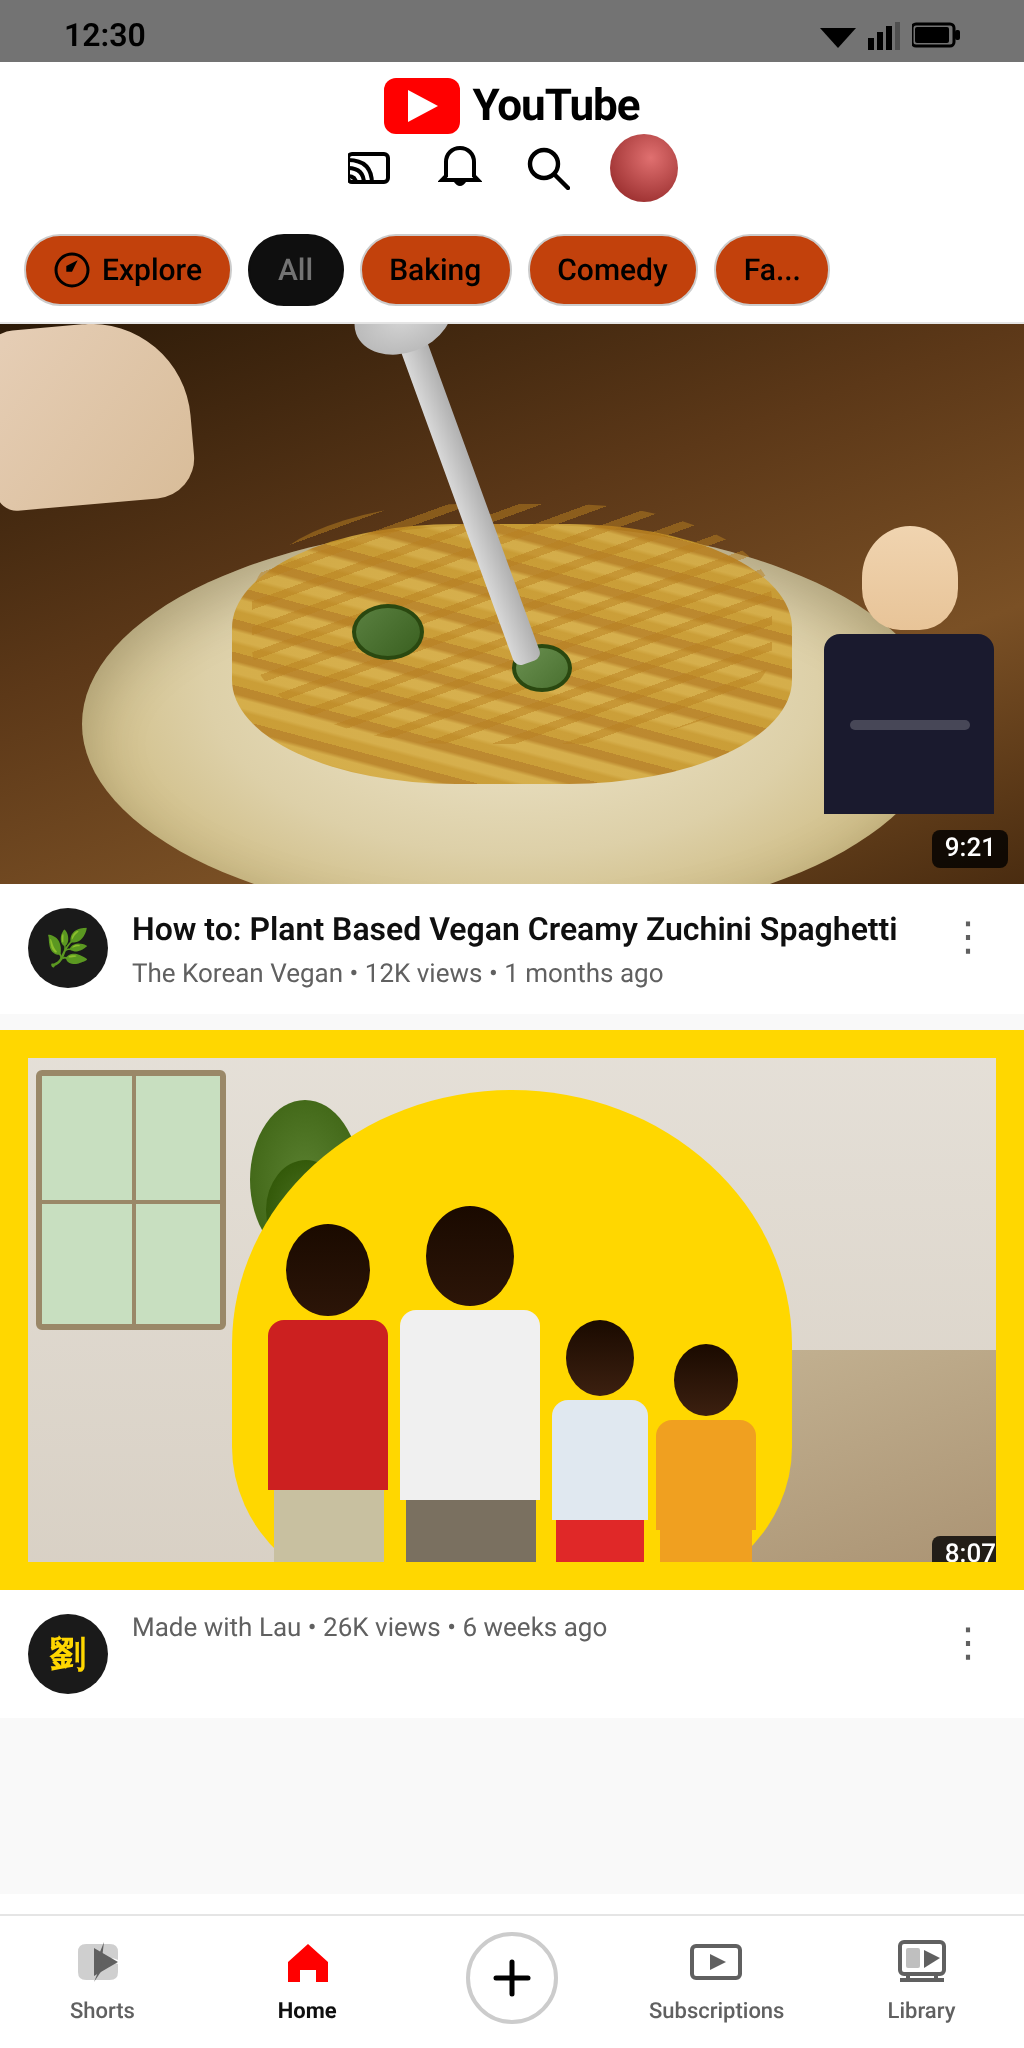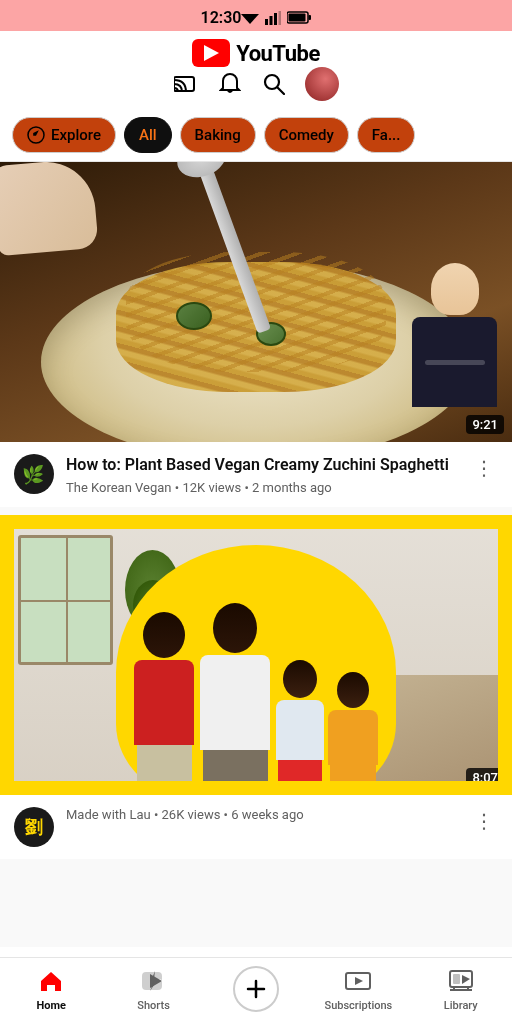--- a/index.html
+++ b/index.html
@@ -15,10 +15,10 @@
     
     .status-bar {
       display: flex;
-      justify-content: center;
+      justify-content: space-between;
       align-items: center;
       padding: 8px 32px 4px;
-      background: #fca5a5;
+      background: #737373;
     }
     .status-time {
       font-size: 16px;

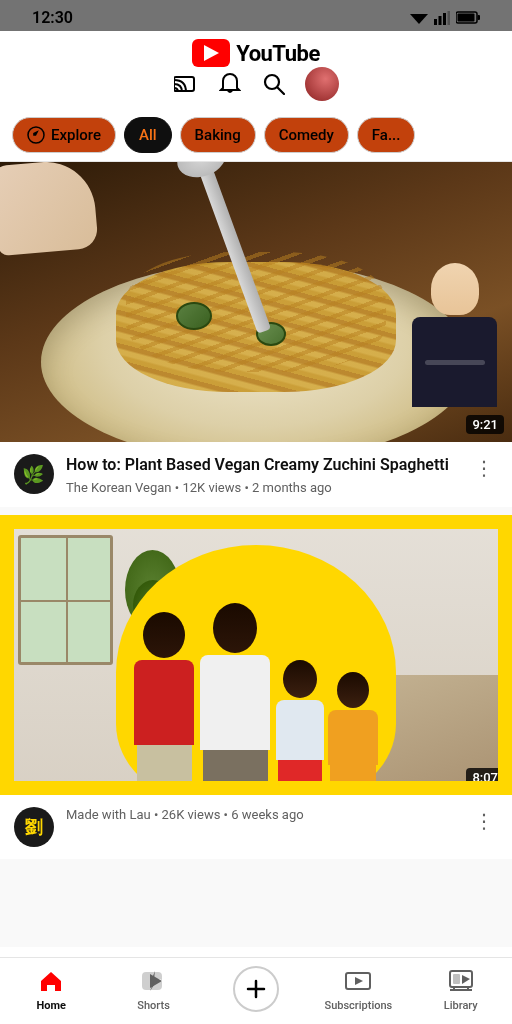--- a/index.html
+++ b/index.html
@@ -126,7 +126,7 @@
     }
     .chip.active {
       background: #0f0f0f;
-      color: #f97316;
+      color: #737373;
       border-color: #0f0f0f;
     }
     .chip-explore {

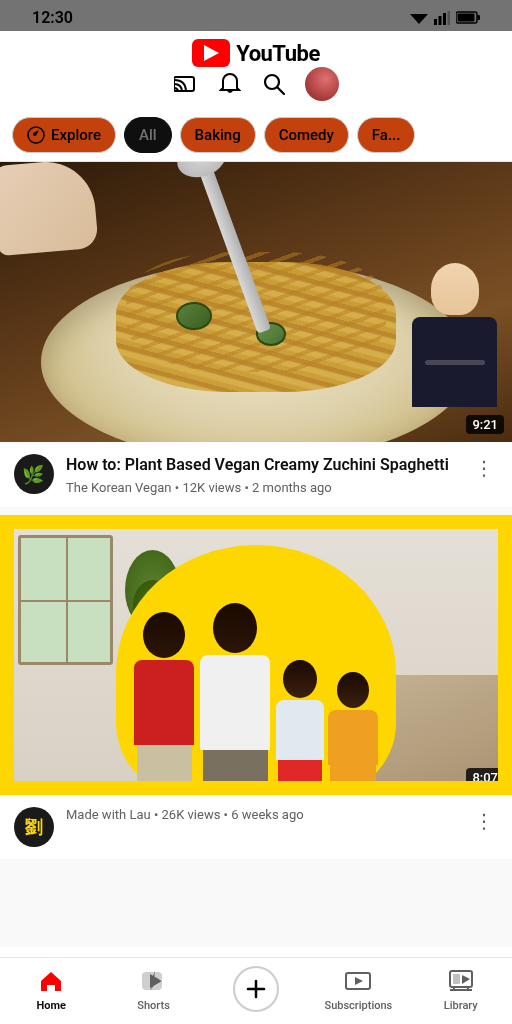--- a/index.html
+++ b/index.html
@@ -418,7 +418,7 @@
           <span> • </span>
           <span>12K views</span>
           <span> • </span>
-          <span>2 months ago</span>
+          <span>1 months ago</span>
         </div>
       </div>
       <div class="video-menu">⋮</div>

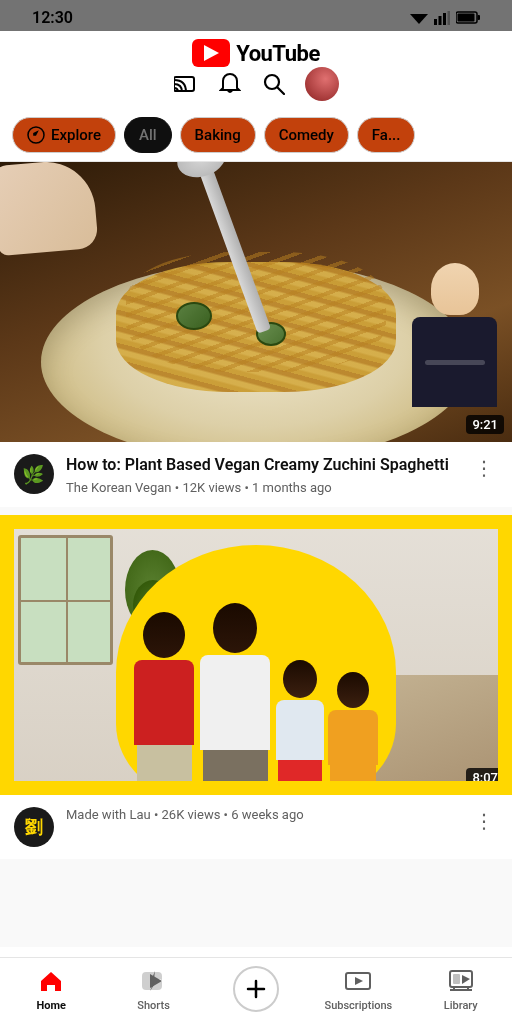--- a/index.html
+++ b/index.html
@@ -505,15 +505,6 @@
 
 <div class="bottom-nav">
 
-  <div class="nav-item active">
-    <div class="nav-icon">
-      <svg width="26" height="26" viewBox="0 0 26 26">
-        <path d="M3 13 L13 4 L23 13 L23 23 L17 23 L17 17 L9 17 L9 23 L3 23 Z" fill="#FF0000"></path>
-      </svg>
-    </div>
-    <span class="nav-label">Home</span>
-  </div>
-
   <div class="nav-item">
     <div class="nav-icon">
       <svg width="26" height="26" viewBox="0 0 26 26">
@@ -524,6 +515,15 @@
       </svg>
     </div>
     <span class="nav-label">Shorts</span>
+  </div>
+
+  <div class="nav-item active">
+    <div class="nav-icon">
+      <svg width="26" height="26" viewBox="0 0 26 26">
+        <path d="M3 13 L13 4 L23 13 L23 23 L17 23 L17 17 L9 17 L9 23 L3 23 Z" fill="#FF0000"></path>
+      </svg>
+    </div>
+    <span class="nav-label">Home</span>
   </div>
 
   <div class="nav-item">

